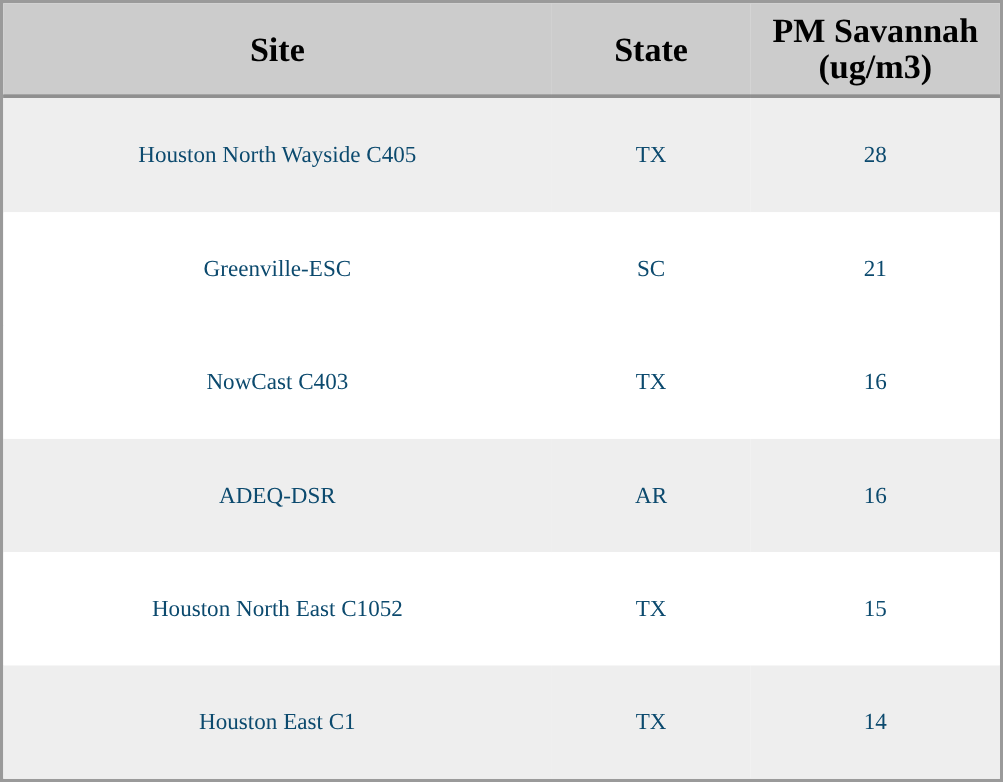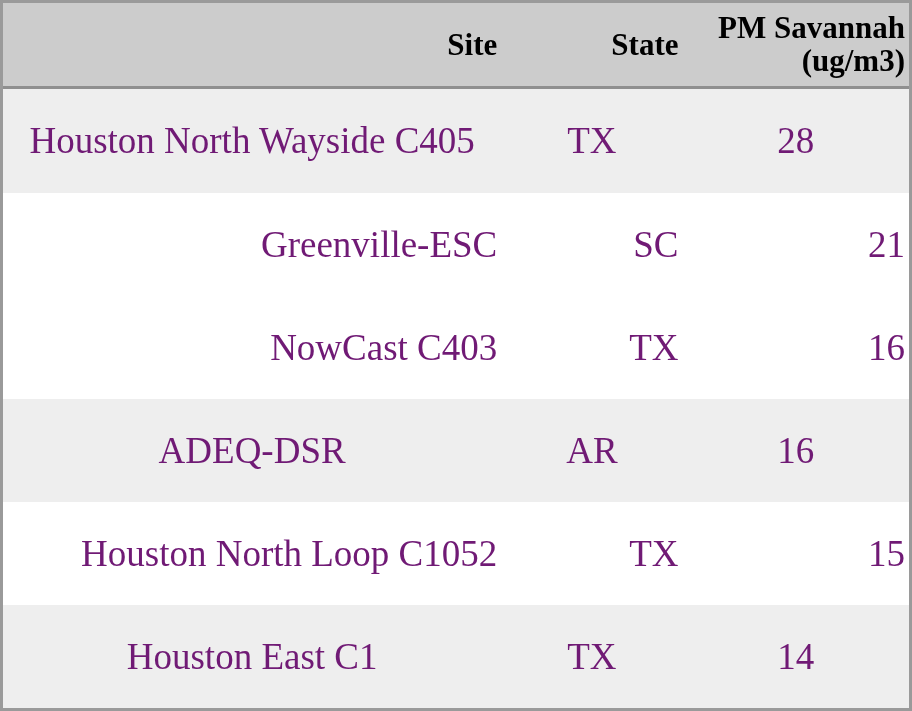--- a/index.html
+++ b/index.html
@@ -32,7 +32,7 @@
     font-weight: bold;
     font-size: 31px;
     line-height: 1.08;
-    text-align: right;
+    text-align: center;
     vertical-align: middle;
     padding: 8px 4px;
     border-bottom: 3px solid #8f8f8f;

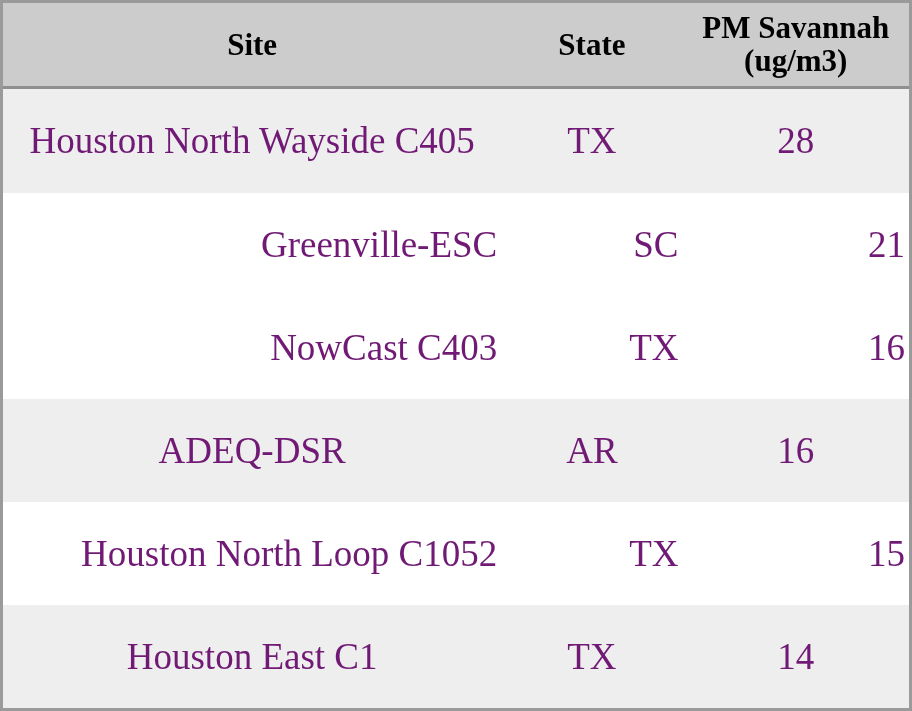--- a/index.html
+++ b/index.html
@@ -44,8 +44,8 @@
   tbody td {
     text-align: center;
     vertical-align: middle;
-    font-size: 37px;
-    color: #701a75;
+    font-size: 21px;
+    color: #0c4a6e;
     padding: 6px 4px;
     height: 58px;
   }

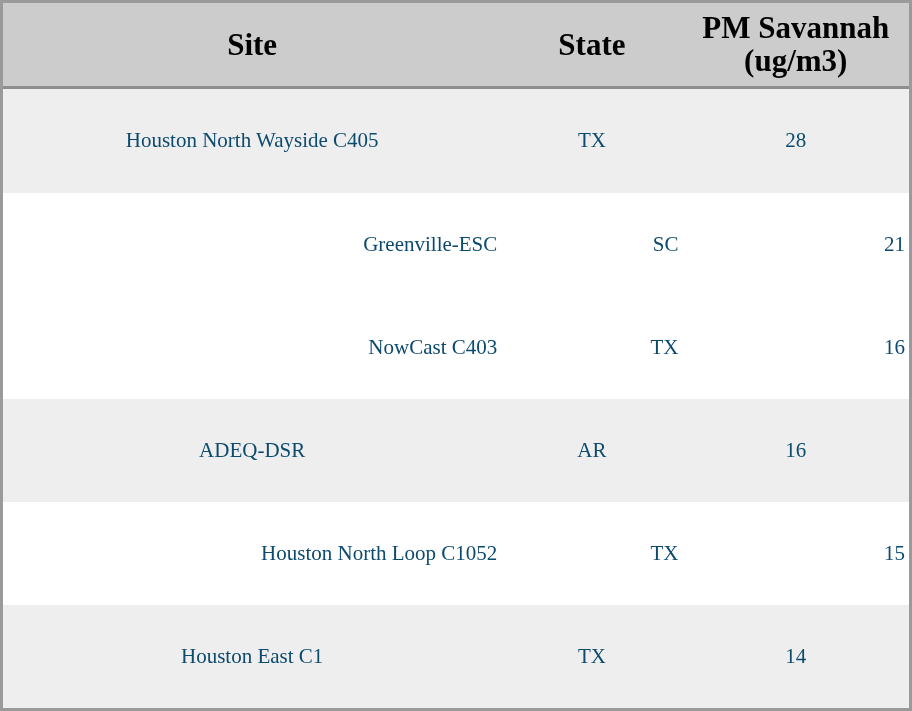--- a/index.html
+++ b/index.html
@@ -54,7 +54,6 @@
   }
   tbody tr.even td {
     background: #ffffff;
-    text-align: right;
   }
 </style>
 </head>

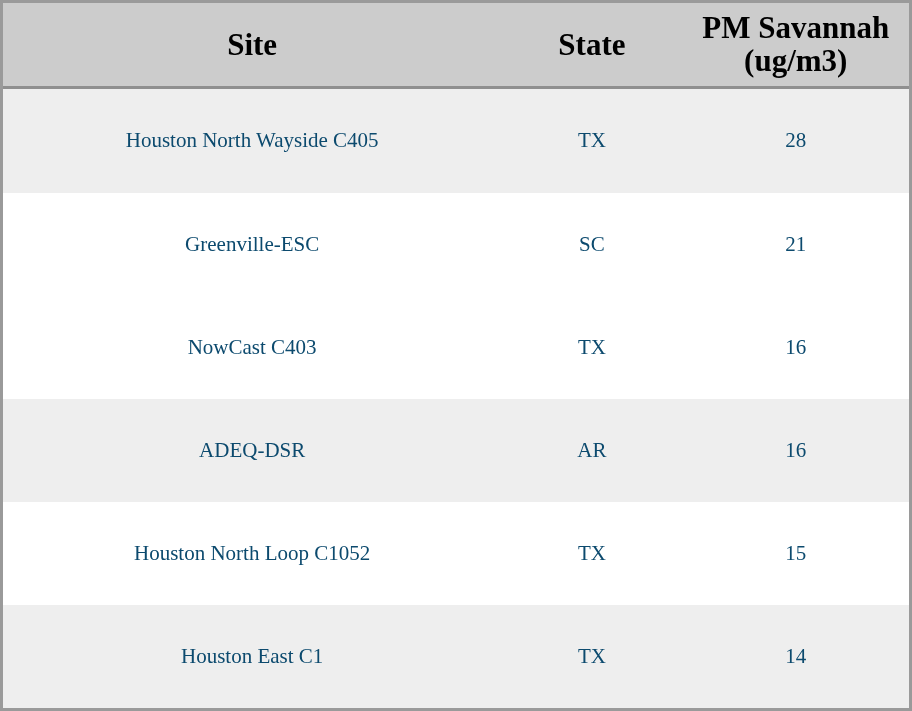--- a/index.html
+++ b/index.html
@@ -95,7 +95,7 @@
           <td>16</td>
         </tr>
         <tr class="even">
-          <td>Houston North Loop C1052</td>
+          <td>Houston North East C1052</td>
           <td>TX</td>
           <td>15</td>
         </tr>

